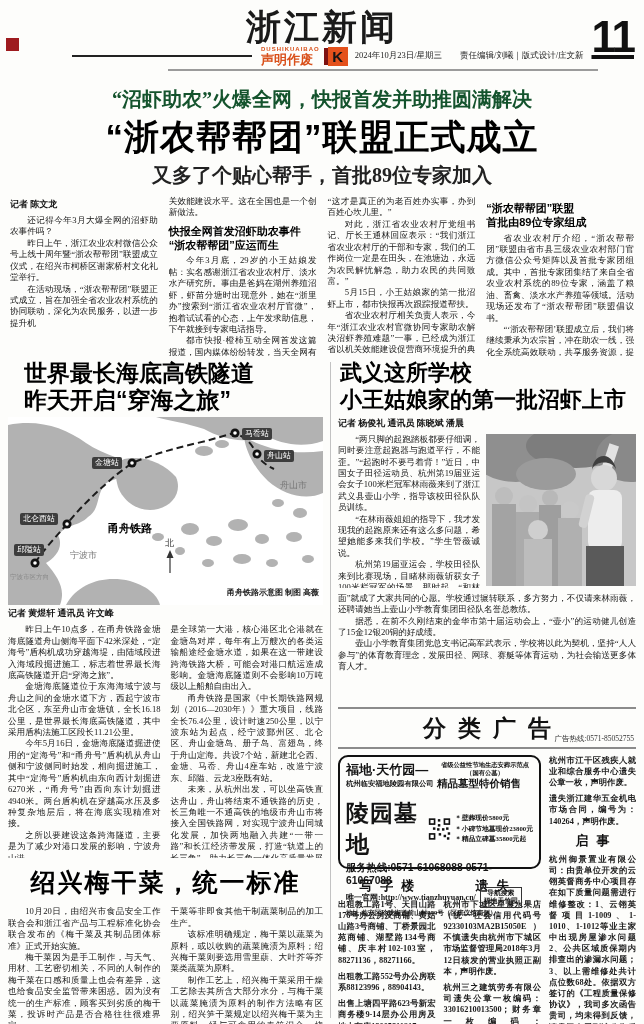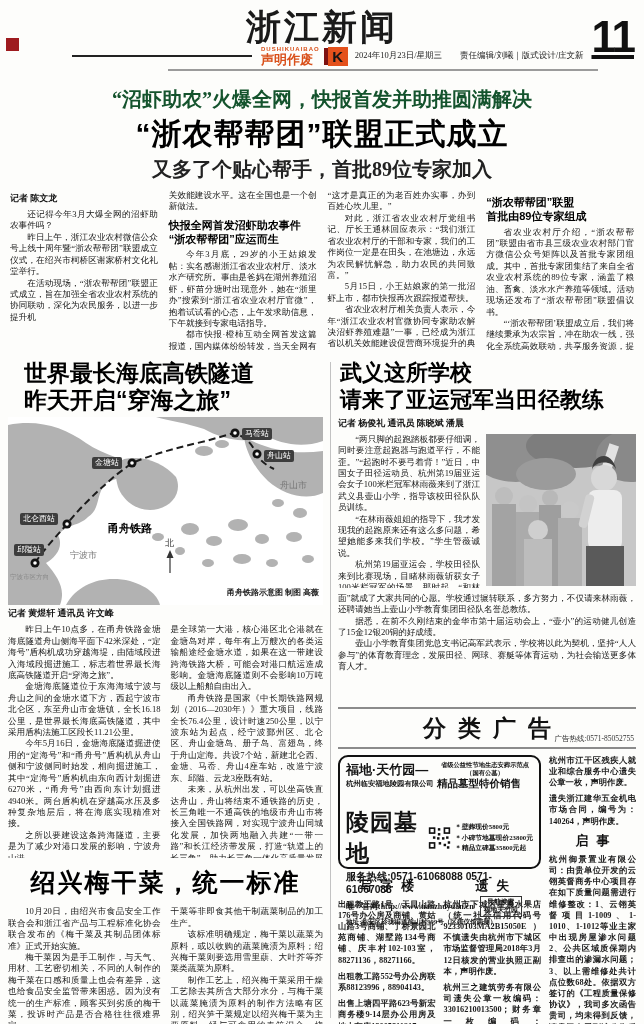--- a/index.html
+++ b/index.html
@@ -41,7 +41,7 @@
   
   .lead { padding:0 10px; }
   .kicker { text-align:center; font-size:20px; font-weight:bold; margin-top:4px; color:#14532d; }
-  .lead-hl { text-align:center; font-size:30px; font-weight:bold; letter-spacing:1px; color:#000;
+  .lead-hl { text-align:center; font-size:35px; font-weight:bold; letter-spacing:1px; color:#000;
     margin:1px 0; font-family:"Liberation Sans",sans-serif; }
   .deck { text-align:center; font-size:20px; font-weight:600; margin:1px 0 7px; color:#222; }
   .lead-cols { display:flex; gap:11px; height:160px; overflow:hidden; }

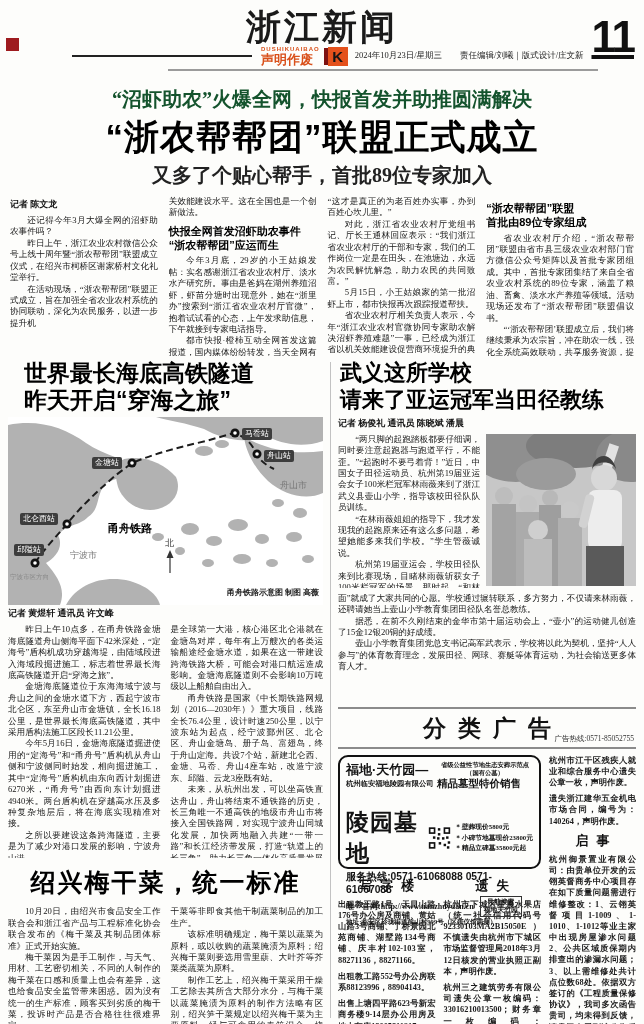--- a/index.html
+++ b/index.html
@@ -280,7 +280,7 @@
 
     <div class="rcol">
       <article>
-        <h2 class="sch-hl"><span>武义这所学校</span><br><span>请来了亚运冠军当田径教练</span></h2>
+        <h2 class="sch-hl"><span>武义这所学校</span><br><span>小王姑娘家的第一批沼虾上市</span></h2>
         <p class="byline">记者 杨俊礼 通讯员 陈晓斌 潘晨</p>
         <div class="sch-top">
           <div class="sch-text">

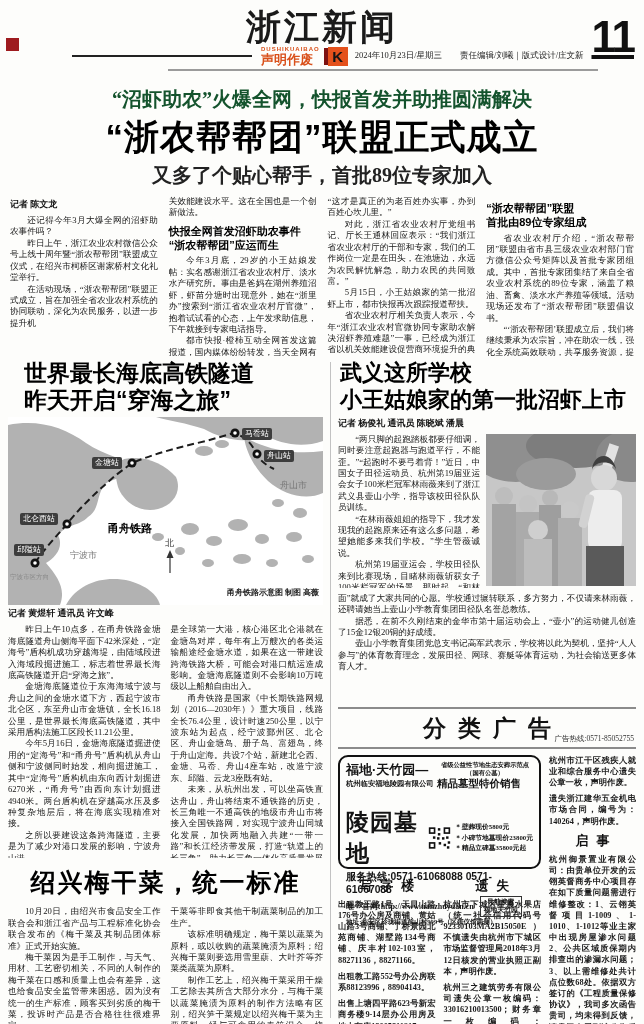--- a/index.html
+++ b/index.html
@@ -109,7 +109,7 @@
   .ad-co { font-size:7.3px; font-weight:600; }
   .ad-promo { width:96px; font-size:10.5px; font-weight:bold;
     font-family:"Liberation Sans",sans-serif; }
-  .ad-r3 { display:flex; align-items:center; margin-top:16px; }
+  .ad-r3 { display:flex; align-items:center; margin-top:7px; }
   .ad-big { font-size:23px; font-weight:bold; letter-spacing:1px; font-family:"Liberation Sans",sans-serif; }
   .ad-qr { width:28px; height:28px; margin-left:3px; }
   .ad-items { margin-left:4px; font-size:6.8px; font-weight:bold; line-height:1.5; white-space:nowrap; }

